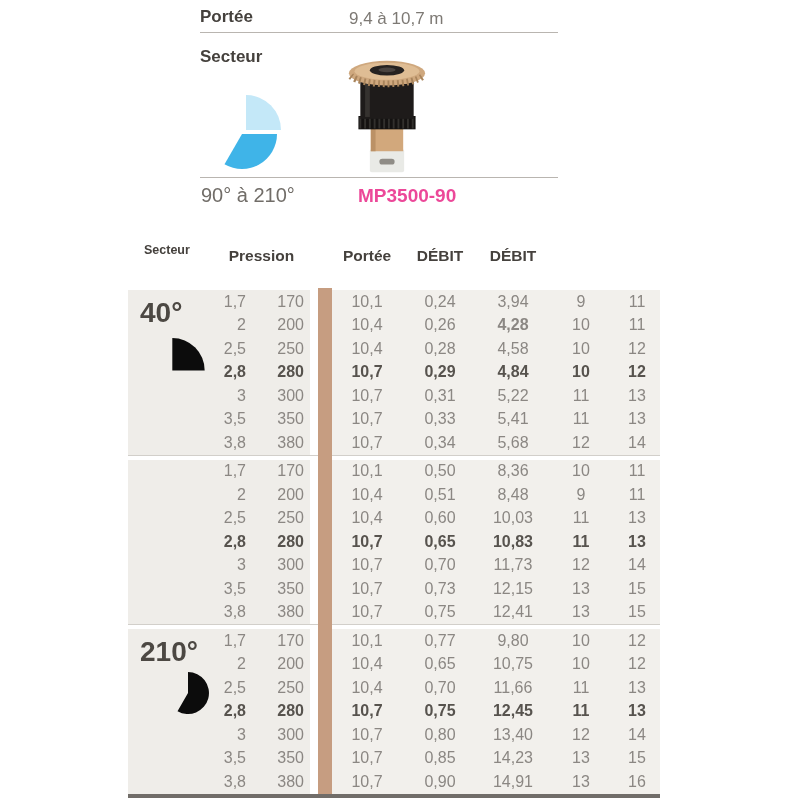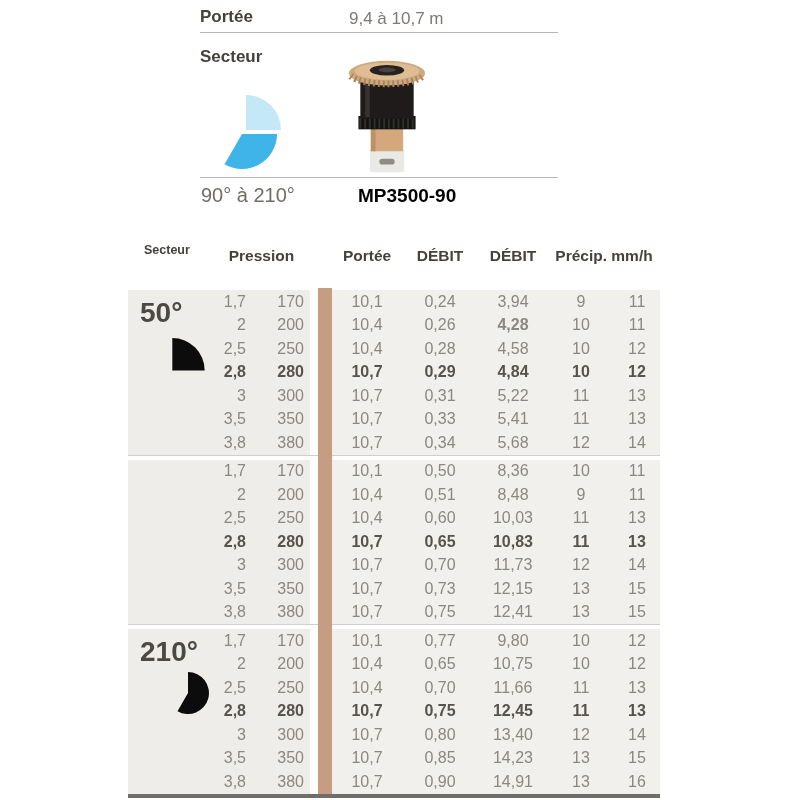--- a/index.html
+++ b/index.html
@@ -12,7 +12,7 @@
   .lbl-bold{font-size:17px;font-weight:700;color:#45413d;}
   .val-gray{font-size:17px;color:#7d7974;}
   .range-text{font-size:20px;color:#716d68;}
-  .model-text{font-size:19px;font-weight:700;color:#000000;}
+  .model-text{font-size:19px;font-weight:700;color:#ec4899;}
 
   
   .thead{position:absolute;left:128px;top:240px;width:532px;height:50px;background:#fff;

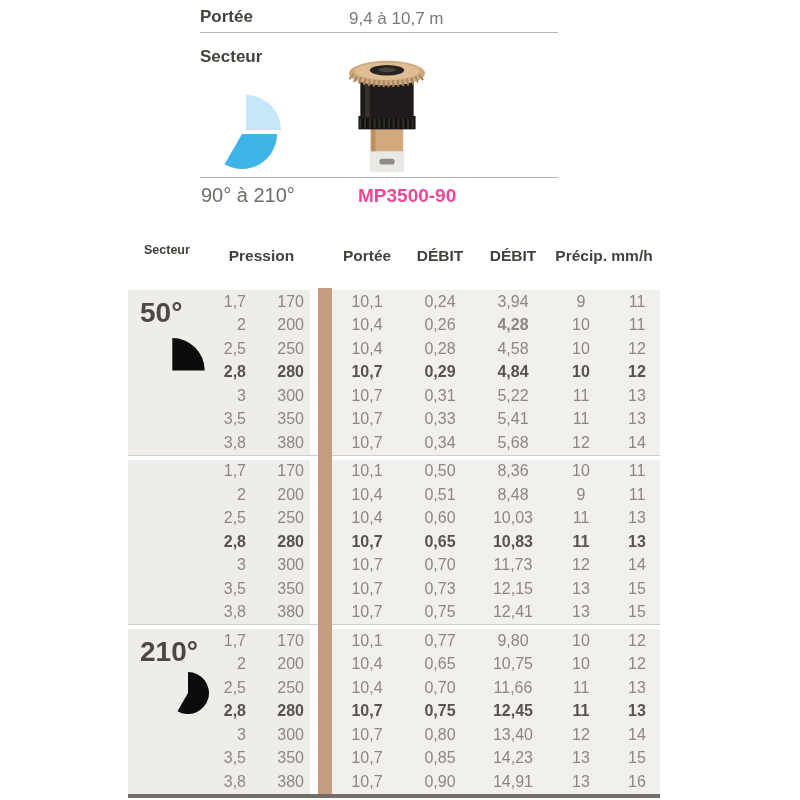--- a/index.html
+++ b/index.html
@@ -88,7 +88,6 @@
     <div class="th" style="grid-column:6;grid-row:1;">Portée</div>
     <div class="th" style="grid-column:7;grid-row:1;">DÉBIT</div>
     <div class="th" style="grid-column:8;grid-row:1;">DÉBIT</div>
-    <div class="th" style="grid-column:9 / span 2;grid-row:1;">Précip. mm/h</div>
 
     <div class="tu" style="grid-column:2;grid-row:2;">bar</div>
     <div class="tu" style="grid-column:3;grid-row:2;">kPa</div>

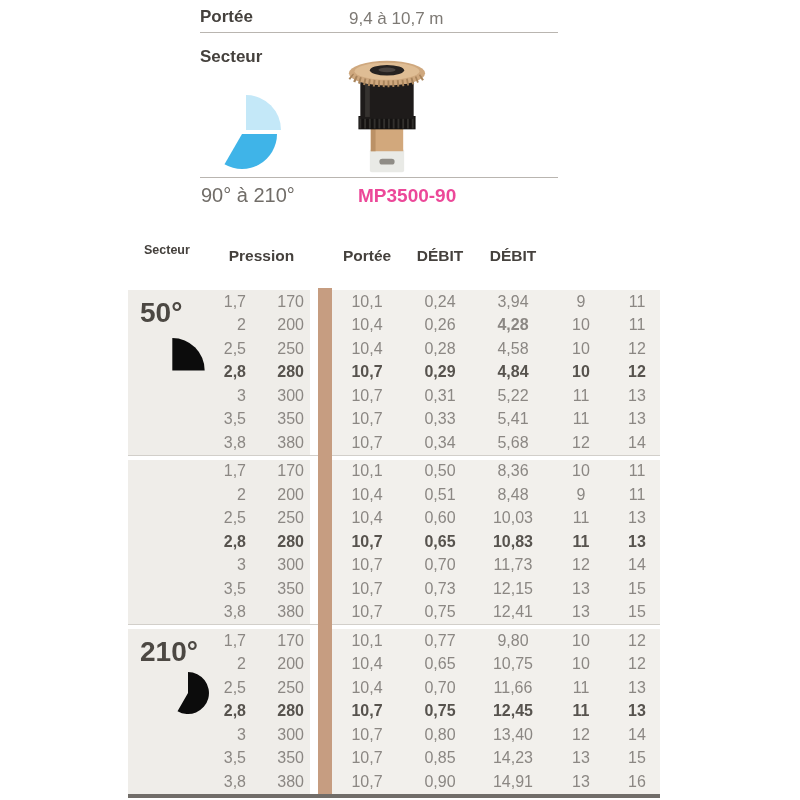--- a/index.html
+++ b/index.html
@@ -102,7 +102,7 @@
     <div class="stripe"></div>
   <div class="section">
         <div class="sec-cell">
-          <div class="sec-label">50°</div>
+          <div class="sec-label">40°</div>
           <svg class="pie p90" viewBox="0 0 48 48">
             <path d="M3 46 L3 4 A42 42 0 0 1 45 46 Z"></path>
           </svg>

